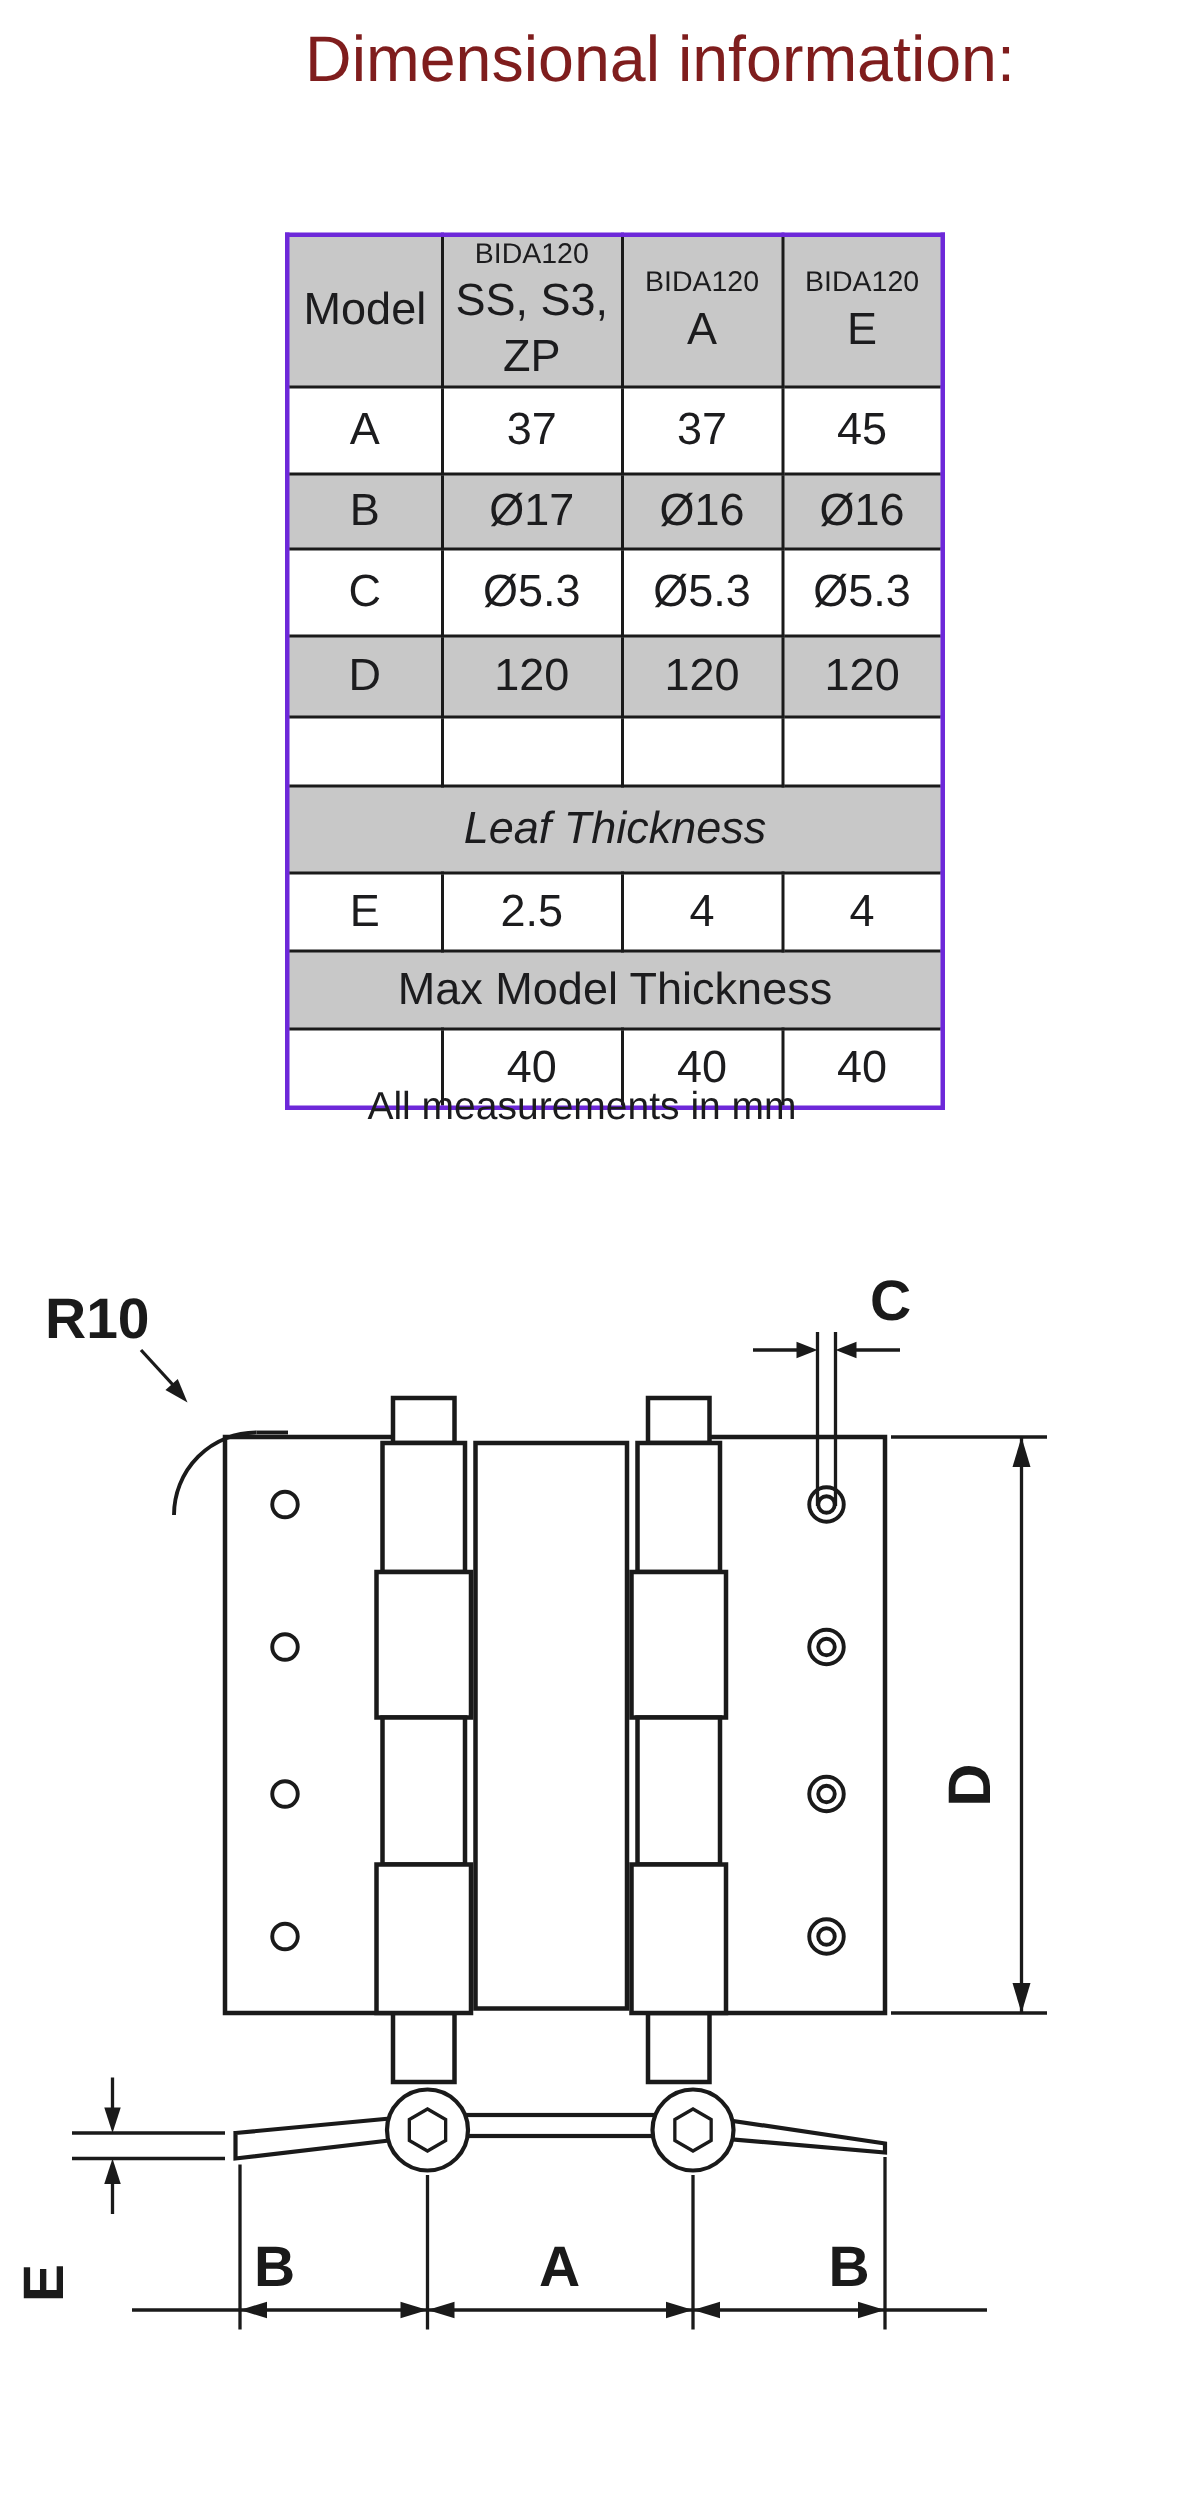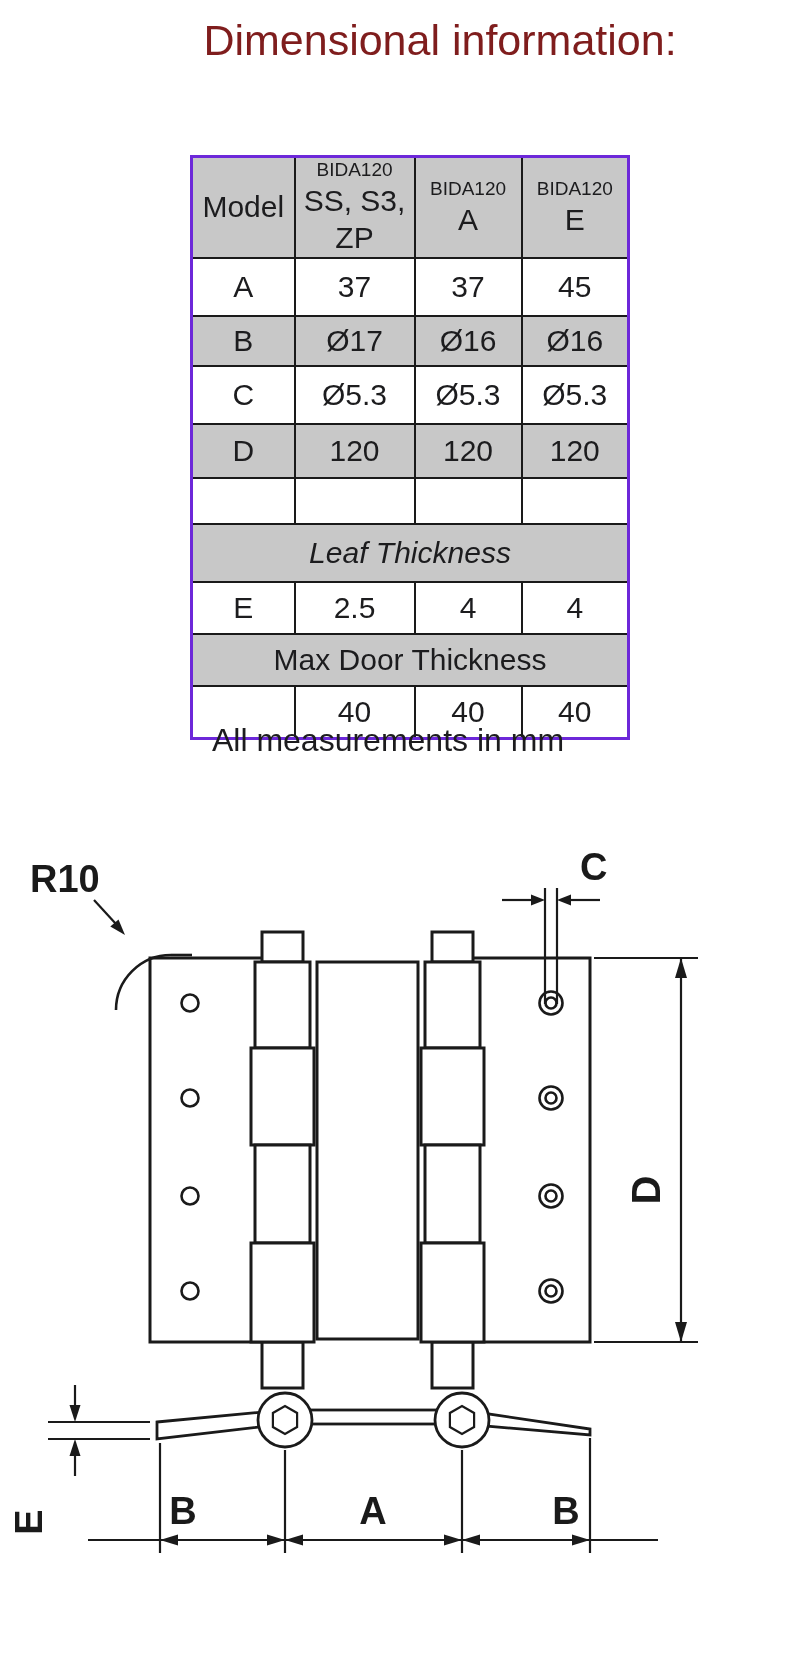--- a/index.html
+++ b/index.html
@@ -113,7 +113,7 @@
     <td>4</td>
   </tr>
   <tr class="r-maxhdr">
-    <td class="gray" colspan="4">Max Door Thickness</td>
+    <td class="gray" colspan="4">Max Model Thickness</td>
   </tr>
   <tr class="r-last">
     <td></td>

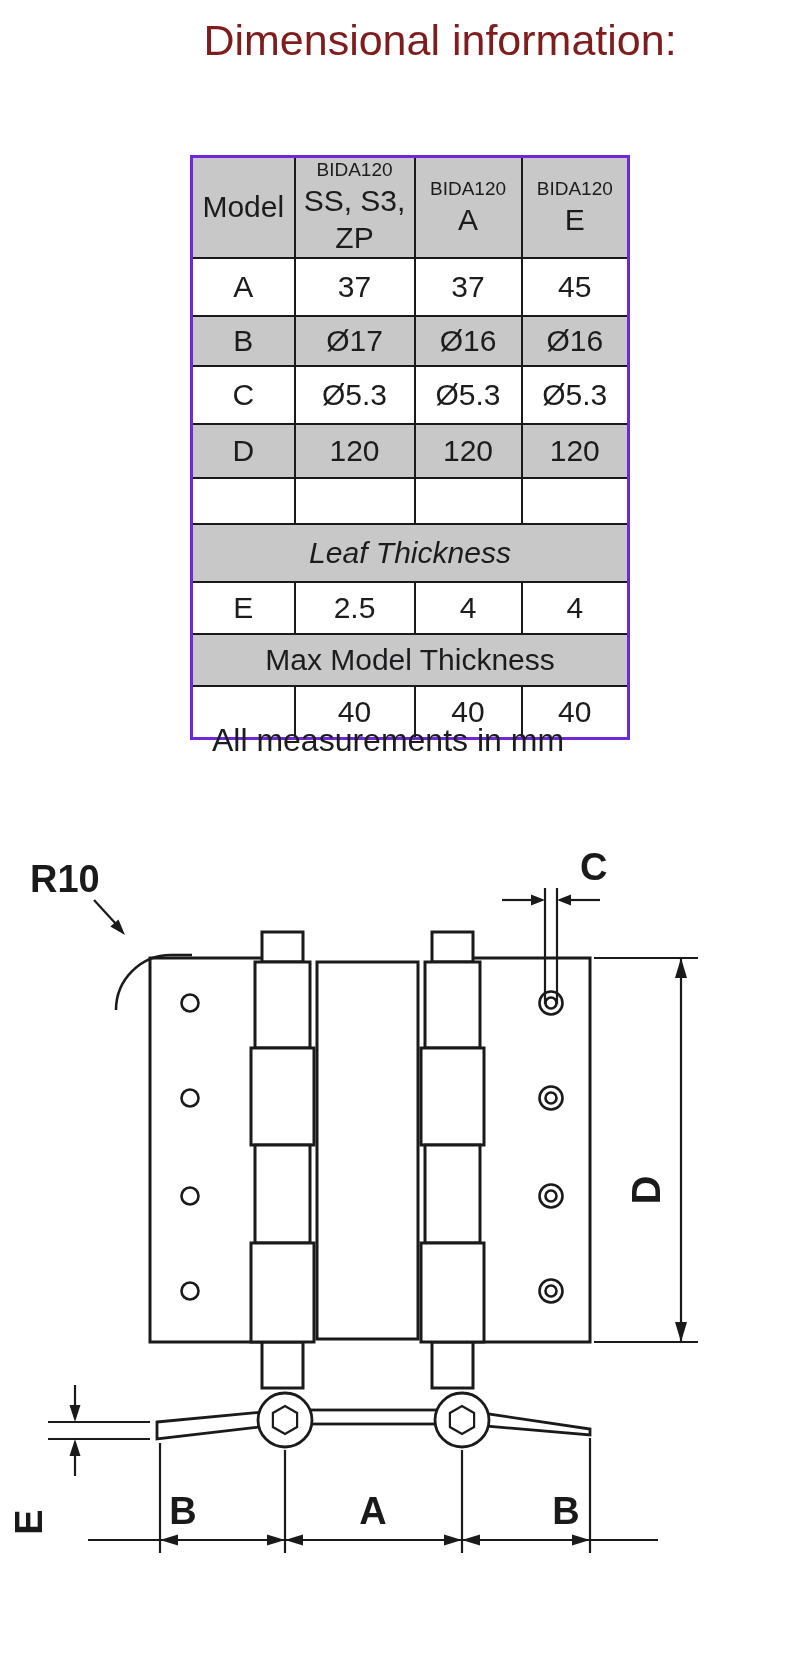--- a/index.html
+++ b/index.html
@@ -39,7 +39,7 @@
   tr.r-last{height:53px;}
   .caption{
     position:absolute;top:722px;left:128px;width:520px;
-    text-align:center;font-size:32px;font-weight:400;
+    text-align:center;font-size:26px;font-weight:400;
   }
   
   .drawing{position:absolute;left:0;top:840px;}

